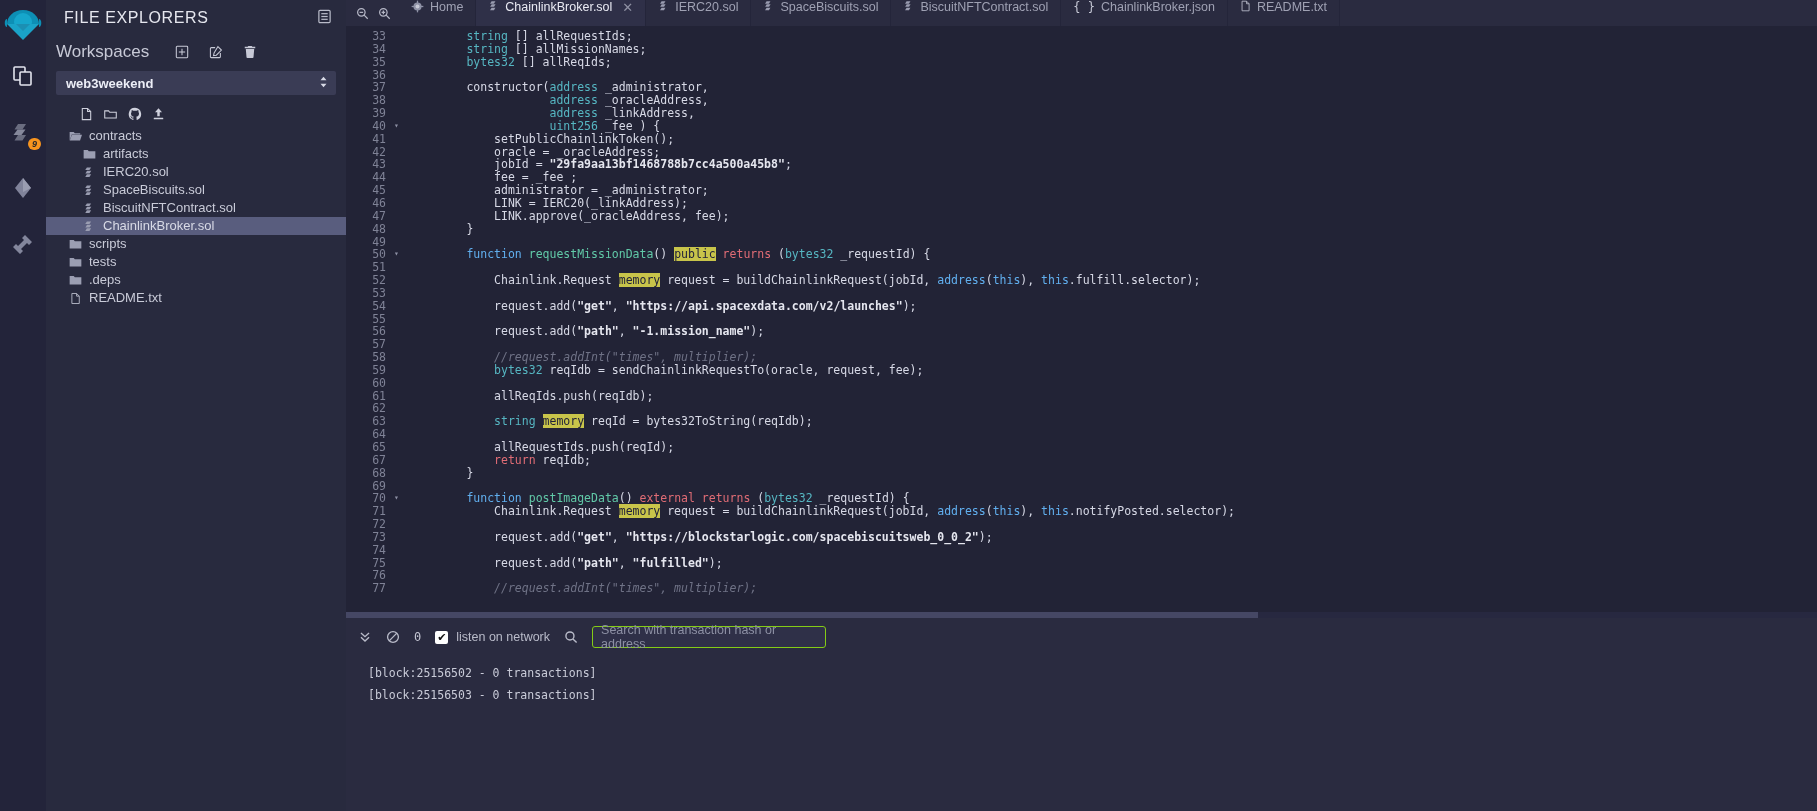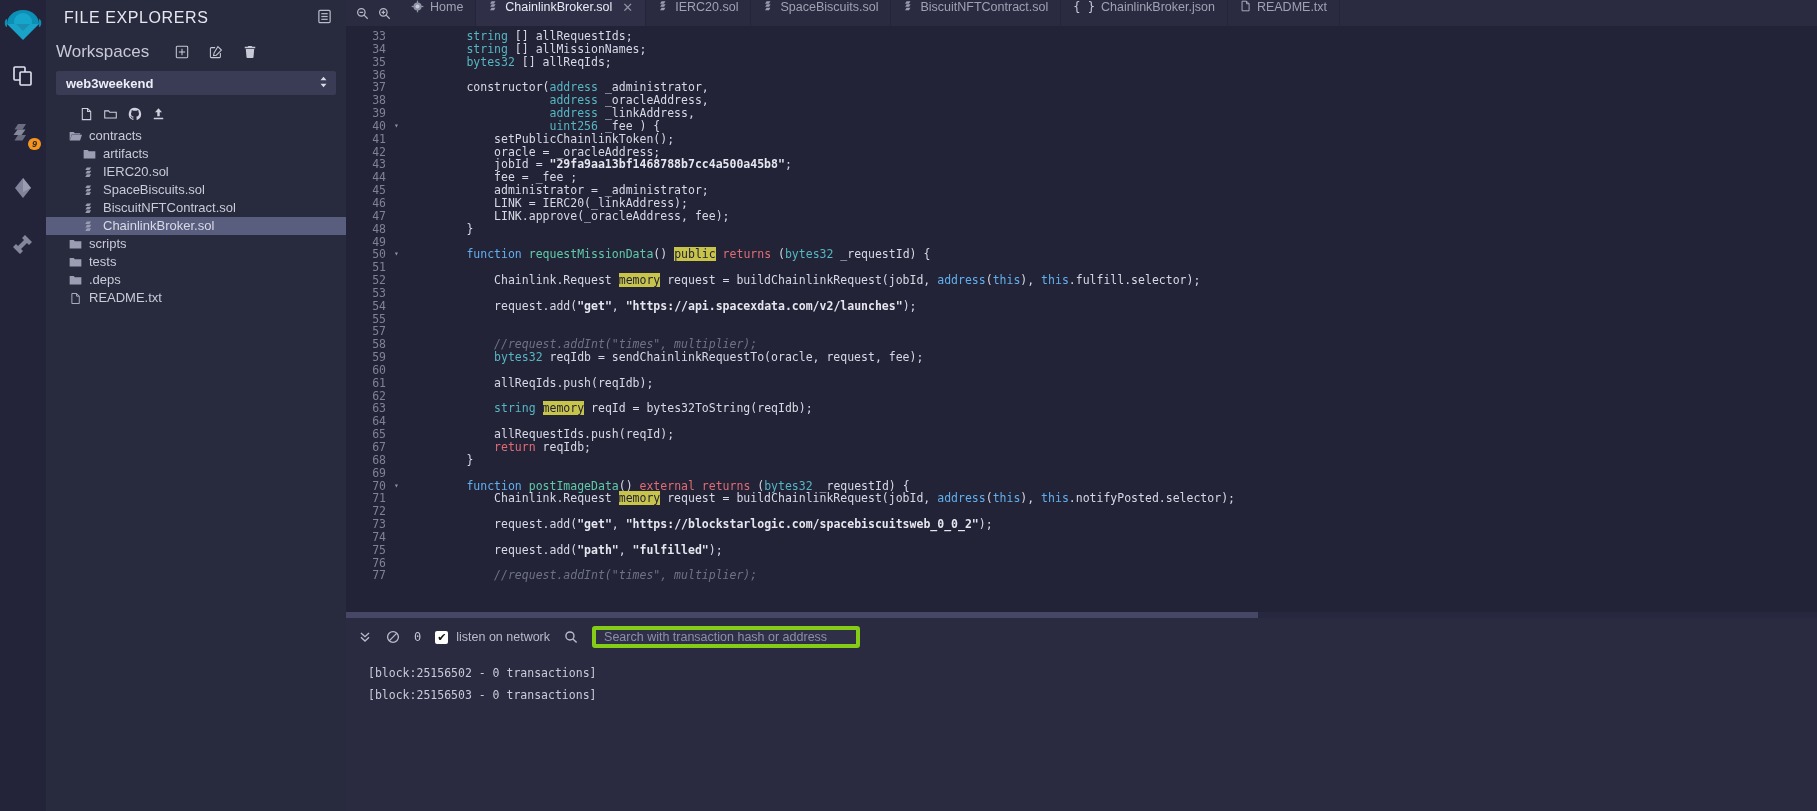--- a/index.html
+++ b/index.html
@@ -471,6 +471,7 @@
           <div class="ln"><span class="gutter">53</span><span class="fold"></span><span class="code"></span></div>
           <div class="ln"><span class="gutter">54</span><span class="fold"></span><span class="code"><span class="ind">            </span><span class="wh">request.add(</span><span class="s">"get"</span><span class="wh">, </span><span class="s">"https://api.spacexdata.com/v2/launches"</span><span class="wh">);</span></span></div>
           <div class="ln"><span class="gutter">55</span><span class="fold"></span><span class="code"></span></div>
+          <div class="ln"><span class="gutter">56</span><span class="fold"></span><span class="code"><span class="ind">            </span><span class="wh">request.add(</span><span class="s">"path"</span><span class="wh">, </span><span class="s">"-1.mission_name"</span><span class="wh">);</span></span></div>
           <div class="ln"><span class="gutter">57</span><span class="fold"></span><span class="code"></span></div>
           <div class="ln"><span class="gutter">58</span><span class="fold"></span><span class="code"><span class="ind">            </span><span class="c">//request.addInt("times", multiplier);</span></span></div>
           <div class="ln"><span class="gutter">59</span><span class="fold"></span><span class="code"><span class="ind">            </span><span class="k2">bytes32</span><span class="wh"> reqIdb = sendChainlinkRequestTo(oracle, request, fee);</span></span></div>

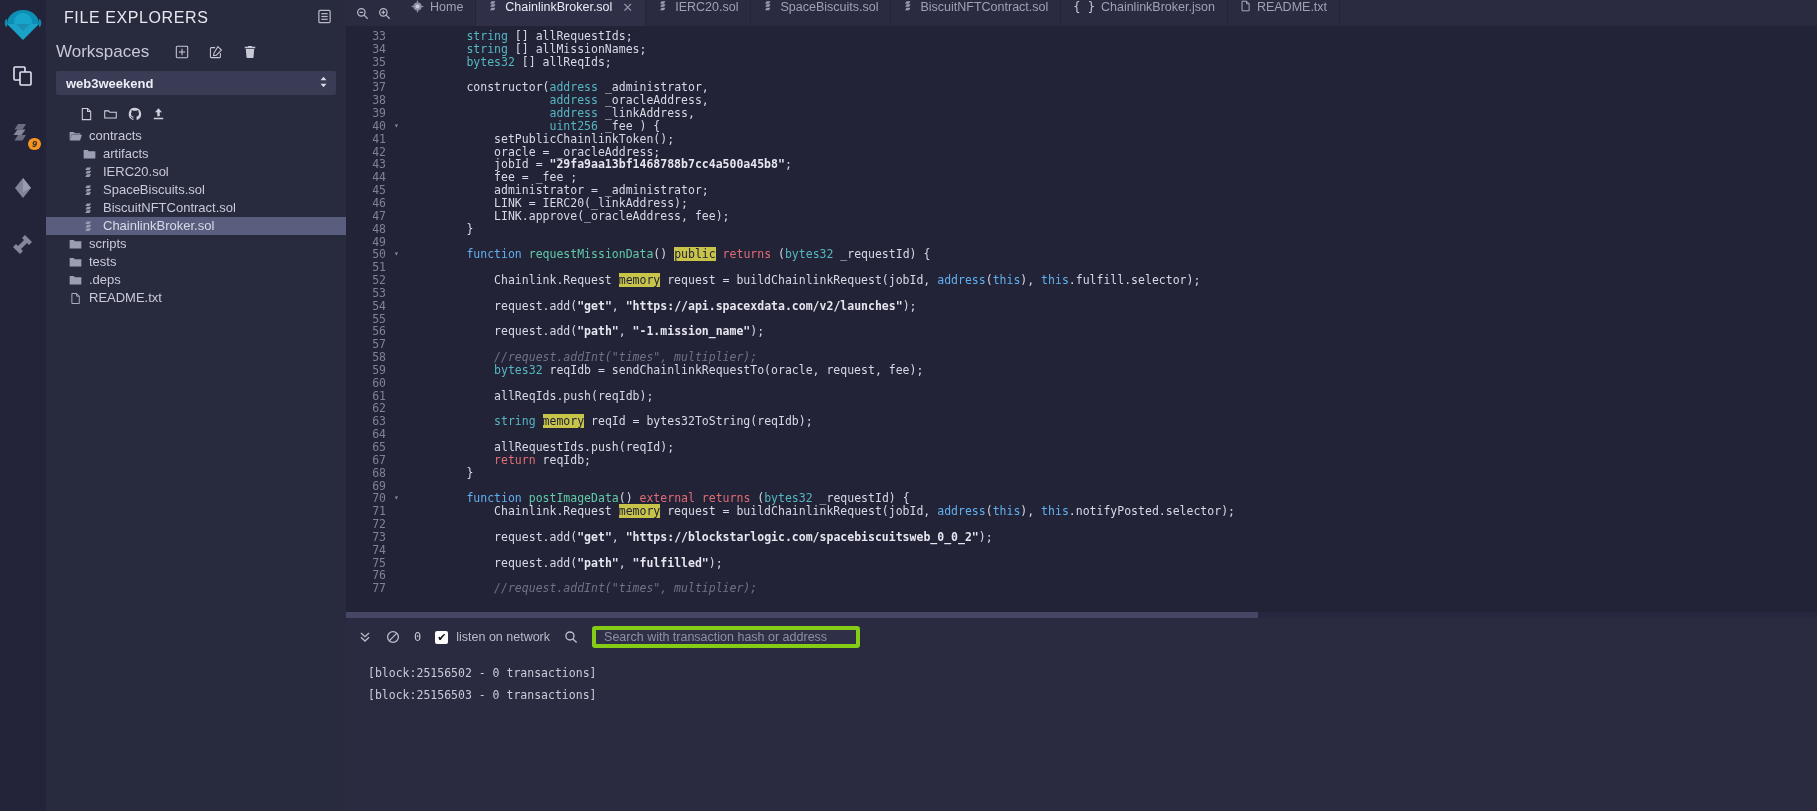--- a/index.html
+++ b/index.html
@@ -122,7 +122,7 @@
     display: flex; align-items: center; justify-content: center; font-size: 11px; line-height: 1;
   }
   .term-search {
-    width: 268px; height: 22px; background: #2f3048; border: 4px solid #84cc16; border-radius: 3px;
+    width: 234px; height: 22px; background: #2f3048; border: 1px solid #84cc16; border-radius: 3px;
     color: #8d90a4; font-size: 12.5px; padding: 0 8px; display:flex; align-items:center;
   }
   .term-log {

